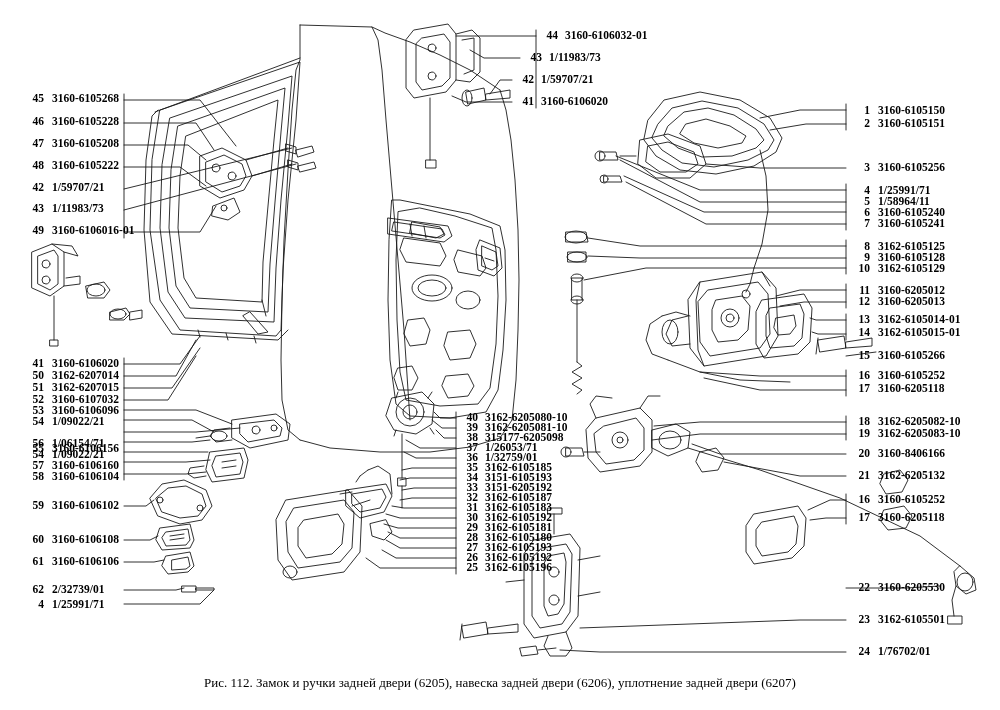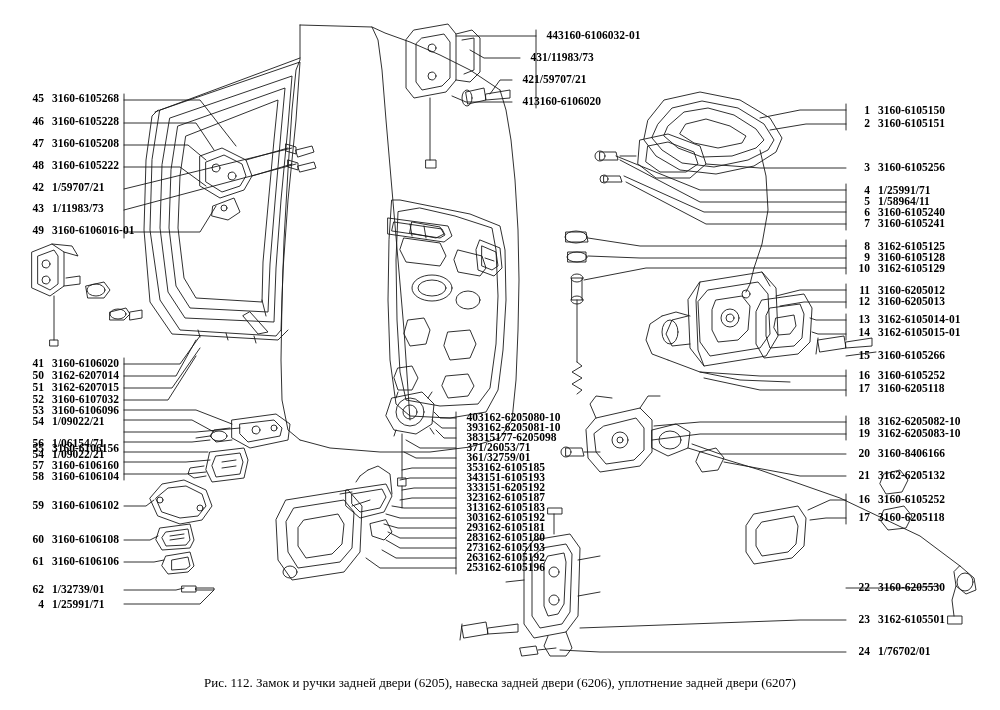--- a/index.html
+++ b/index.html
@@ -42,7 +42,7 @@
   }
   .left-list .num { width: 18px; margin-right: 8px; }
   .right-list .num { width: 18px; margin-right: 8px; }
-  .center-list .num { width: 18px; }
+  .center-list .num { width: 18px; margin-right: 7px; }
   .caption {
     position: absolute;
     left: 0;

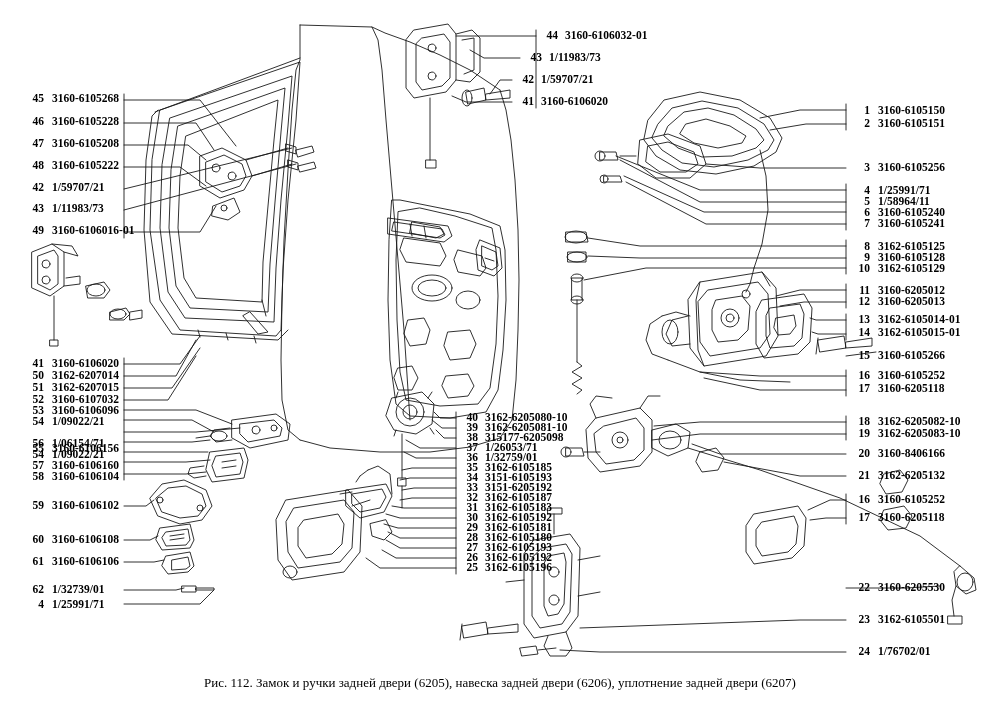--- a/index.html
+++ b/index.html
@@ -482,7 +482,7 @@
     <span class="num">61</span><span class="code">3160-6106106</span>
   </div>
   <div class="callout left-list" style="left:26px; top:583px;">
-    <span class="num">62</span><span class="code">1/32739/01</span>
+    <span class="num">62</span><span class="code">2/32739/01</span>
   </div>
   <div class="callout left-list" style="left:26px; top:598px;">
     <span class="num">4</span><span class="code">1/25991/71</span>

